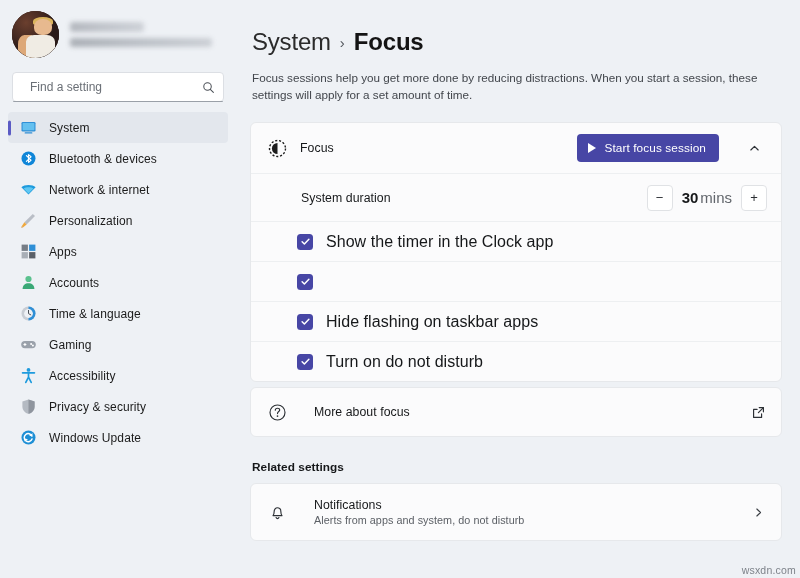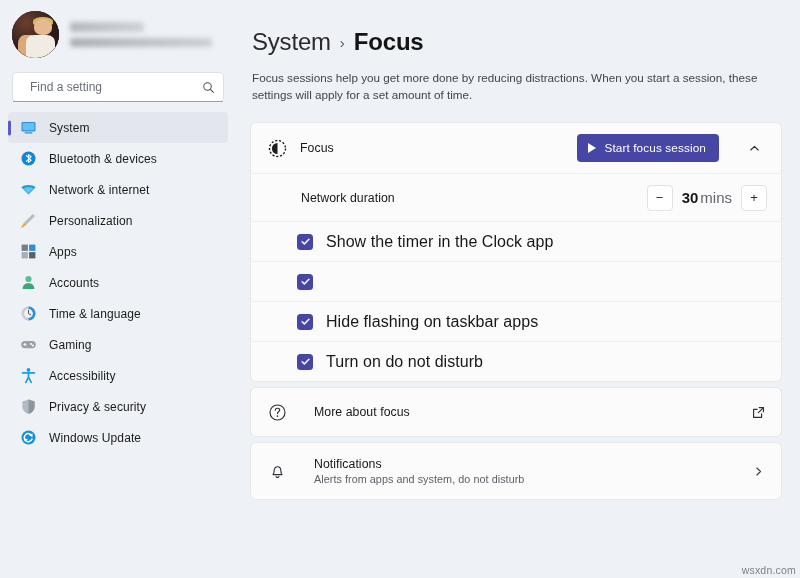--- a/index.html
+++ b/index.html
@@ -628,7 +628,7 @@
         </div>
 
         <div class="card-row">
-          <span class="row-title" style="margin-left:34px">Network duration</span>
+          <span class="row-title" style="margin-left:34px">System duration</span>
           <span class="row-grow"></span>
           <div class="stepper">
             <button class="step-btn">−</button>

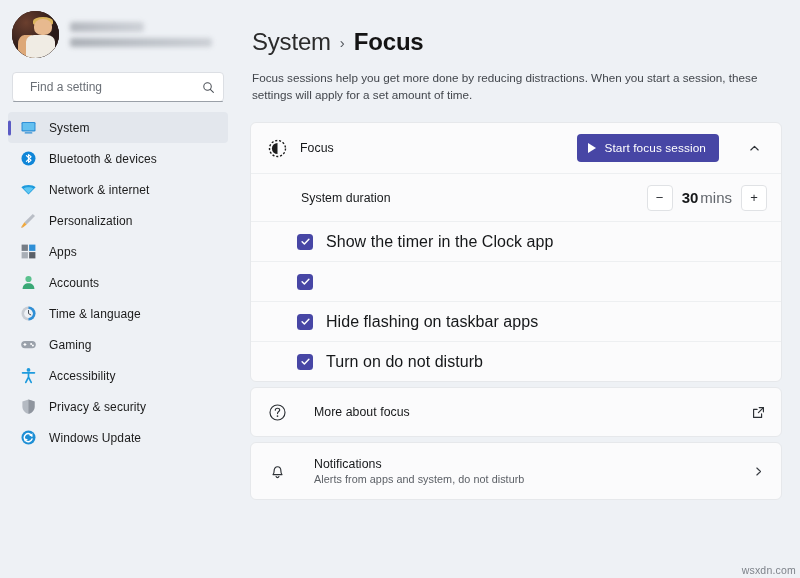--- a/index.html
+++ b/index.html
@@ -696,6 +696,7 @@
         </div>
       </div>
 
+      <div class="section-label">Related settings</div>
 
       <div class="card">
         <div class="card-row notif-row">

